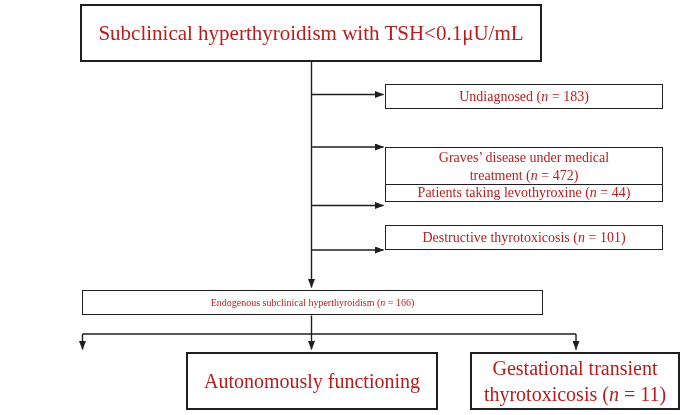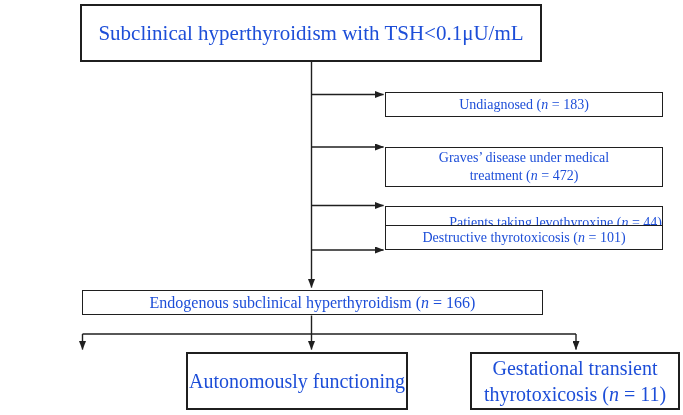--- a/index.html
+++ b/index.html
@@ -5,7 +5,7 @@
   html,body { margin:0; padding:0; background:#ffffff; }
   .stage {
     position:relative; width:683px; height:415px; background:#ffffff;
-    font-family:"Liberation Serif","DejaVu Serif",serif; color:#1d4ed8;
+    font-family:"Liberation Serif","DejaVu Serif",serif; color:#b91c1c;
     overflow:hidden;
   }
   .box {

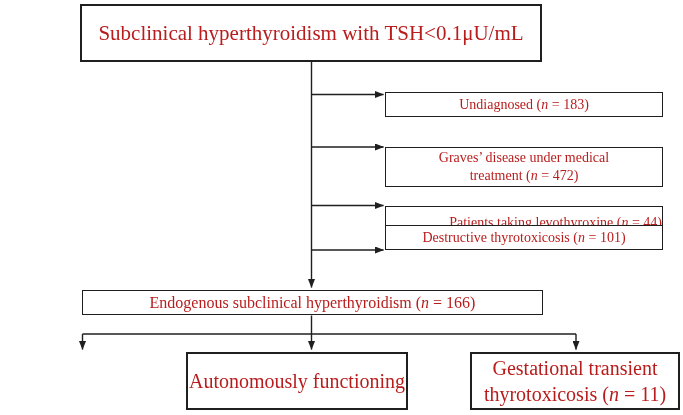--- a/index.html
+++ b/index.html
@@ -19,7 +19,7 @@
 
   #topBox  { left:80px;  top:4px;   width:462px; height:58px; border-width:2px; font-size:21px; line-height:27px; }
   .excl    { left:385px; width:278px; font-size:14px; line-height:18px; }
-  #excl0   { top:92px;  height:25px; }
+  #excl0   { top:84px;  height:25px; }
   #excl1   { top:127px; height:40px;margin-top:20px; }
   #excl2   { top:206px; height:33px;align-items:flex-end; }
   #excl3   { top:225px; height:25px; }

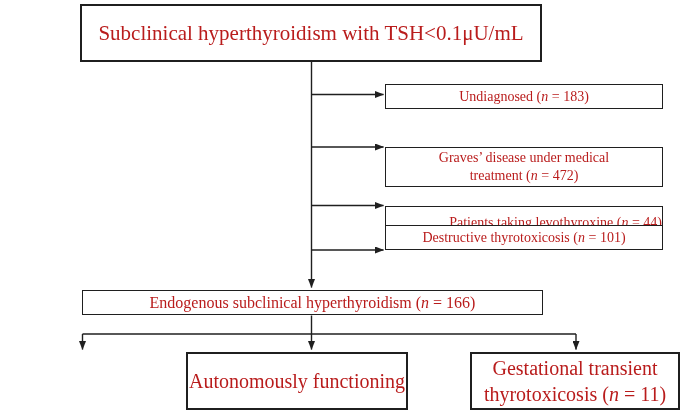--- a/index.html
+++ b/index.html
@@ -21,7 +21,7 @@
   .excl    { left:385px; width:278px; font-size:14px; line-height:18px; }
   #excl0   { top:84px;  height:25px; }
   #excl1   { top:127px; height:40px;margin-top:20px; }
-  #excl2   { top:206px; height:33px;align-items:flex-end; }
+  #excl2   { top:184px; height:18px; }
   #excl3   { top:225px; height:25px; }
   #midBox  { left:82px; top:290px; width:461px; height:25px; font-size:16px; }
   .outcome { top:352px; height:58px; font-size:20px; line-height:26px; border-width:2px; }

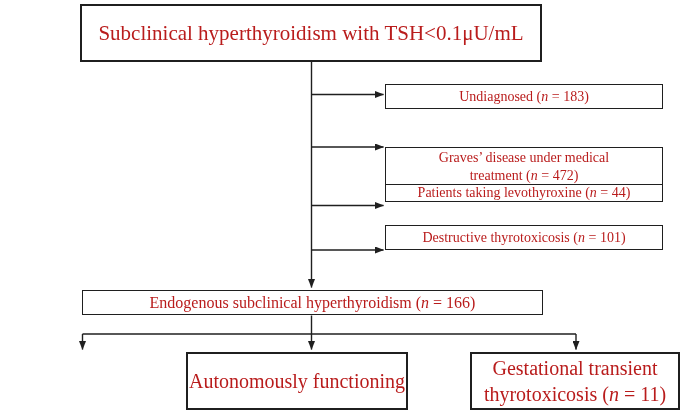--- a/index.html
+++ b/index.html
@@ -23,7 +23,7 @@
   #excl1   { top:127px; height:40px;margin-top:20px; }
   #excl2   { top:184px; height:18px; }
   #excl3   { top:225px; height:25px; }
-  #midBox  { left:82px; top:290px; width:461px; height:25px; font-size:16px; }
+  #midBox  { left:82px; top:290px; width:461px; height:25px; font-size:10px; }
   .outcome { top:352px; height:58px; font-size:20px; line-height:26px; border-width:2px; }
   #out0    { left:3px;   width:160px; font-weight:bold; }
   #out1    { left:186px; width:222px; }

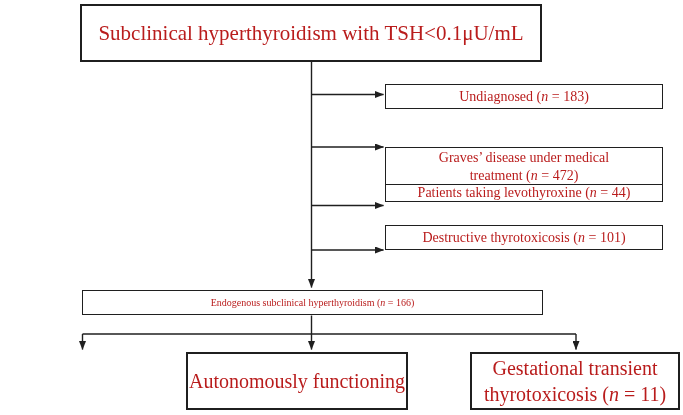--- a/index.html
+++ b/index.html
@@ -26,7 +26,7 @@
   #midBox  { left:82px; top:290px; width:461px; height:25px; font-size:10px; }
   .outcome { top:352px; height:58px; font-size:20px; line-height:26px; border-width:2px; }
   #out0    { left:3px;   width:160px; font-weight:bold; }
-  #out1    { left:186px; width:222px; }
+  #out1    { left:186px; width:252px; }
   #out2    { left:470px; width:210px; }
 </style>
 </head>

